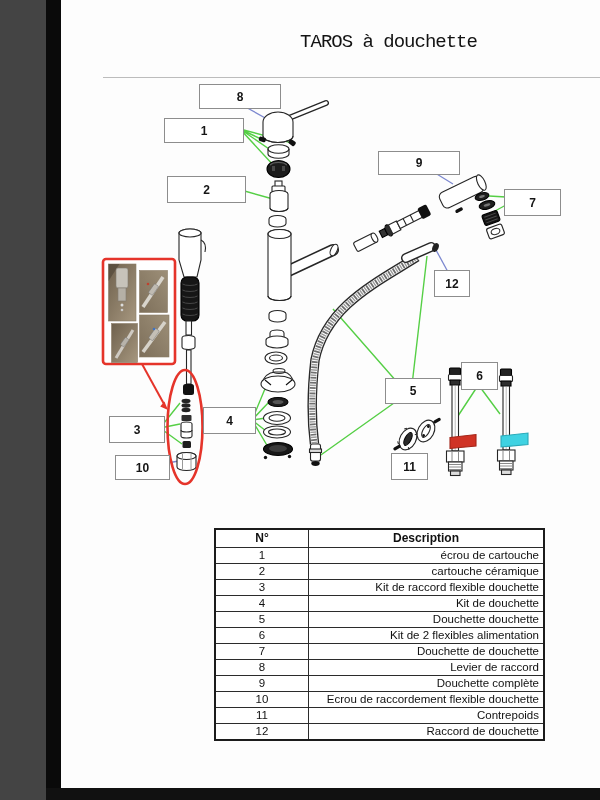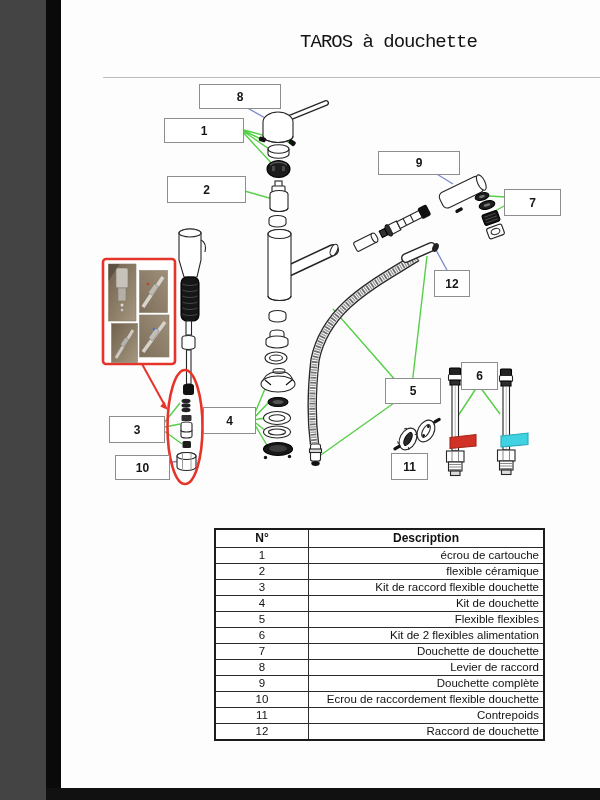--- a/index.html
+++ b/index.html
@@ -338,7 +338,7 @@
     </tr>
     <tr>
       <td class="num">2</td>
-      <td class="desc">flexible céramique</td>
+      <td class="desc">cartouche céramique</td>
     </tr>
     <tr>
       <td class="num">3</td>

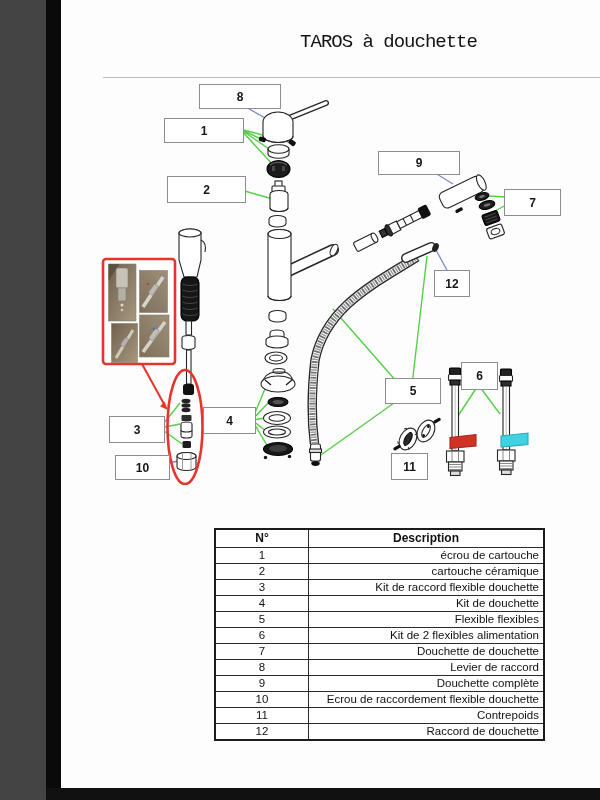--- a/index.html
+++ b/index.html
@@ -350,7 +350,7 @@
     </tr>
     <tr>
       <td class="num">5</td>
-      <td class="desc">Flexible flexibles</td>
+      <td class="desc">Douchette douchette</td>
     </tr>
     <tr>
       <td class="num">6</td>

